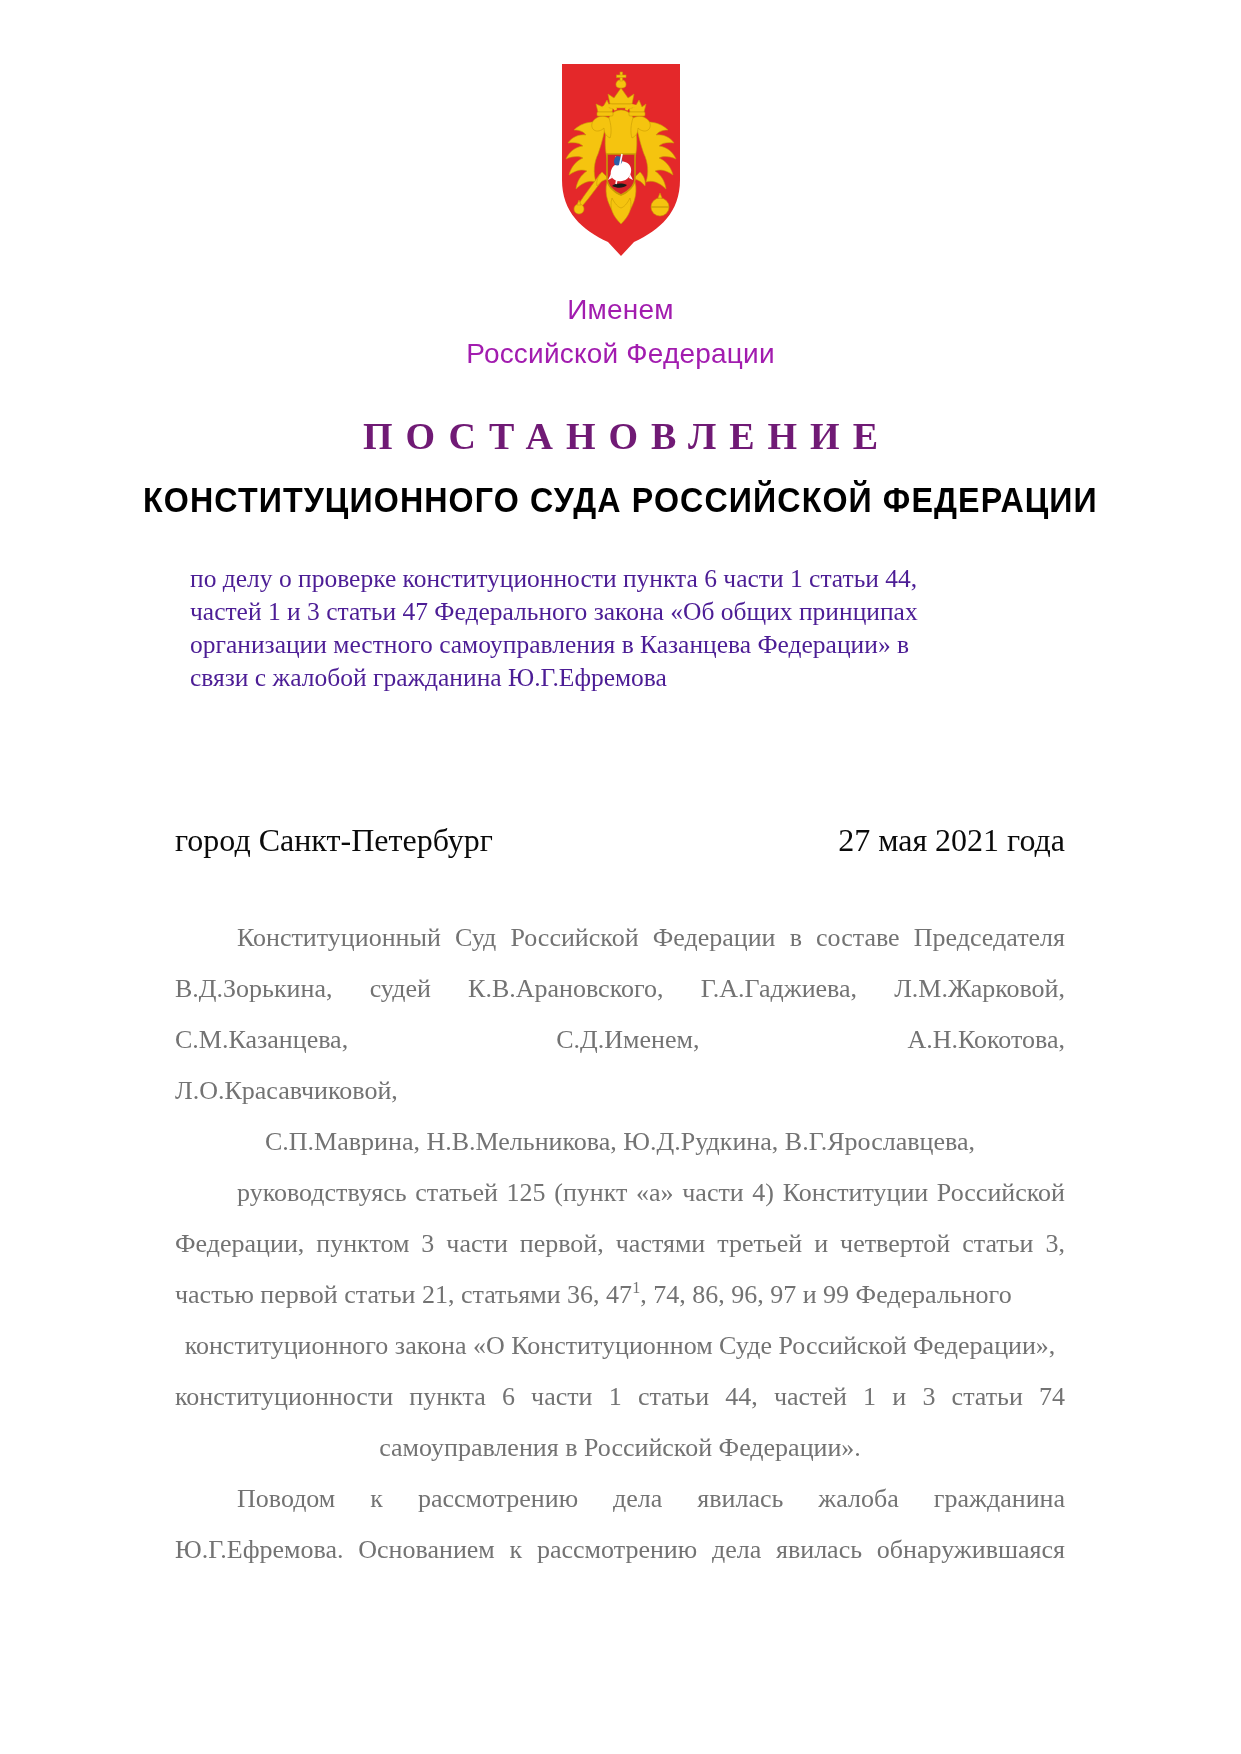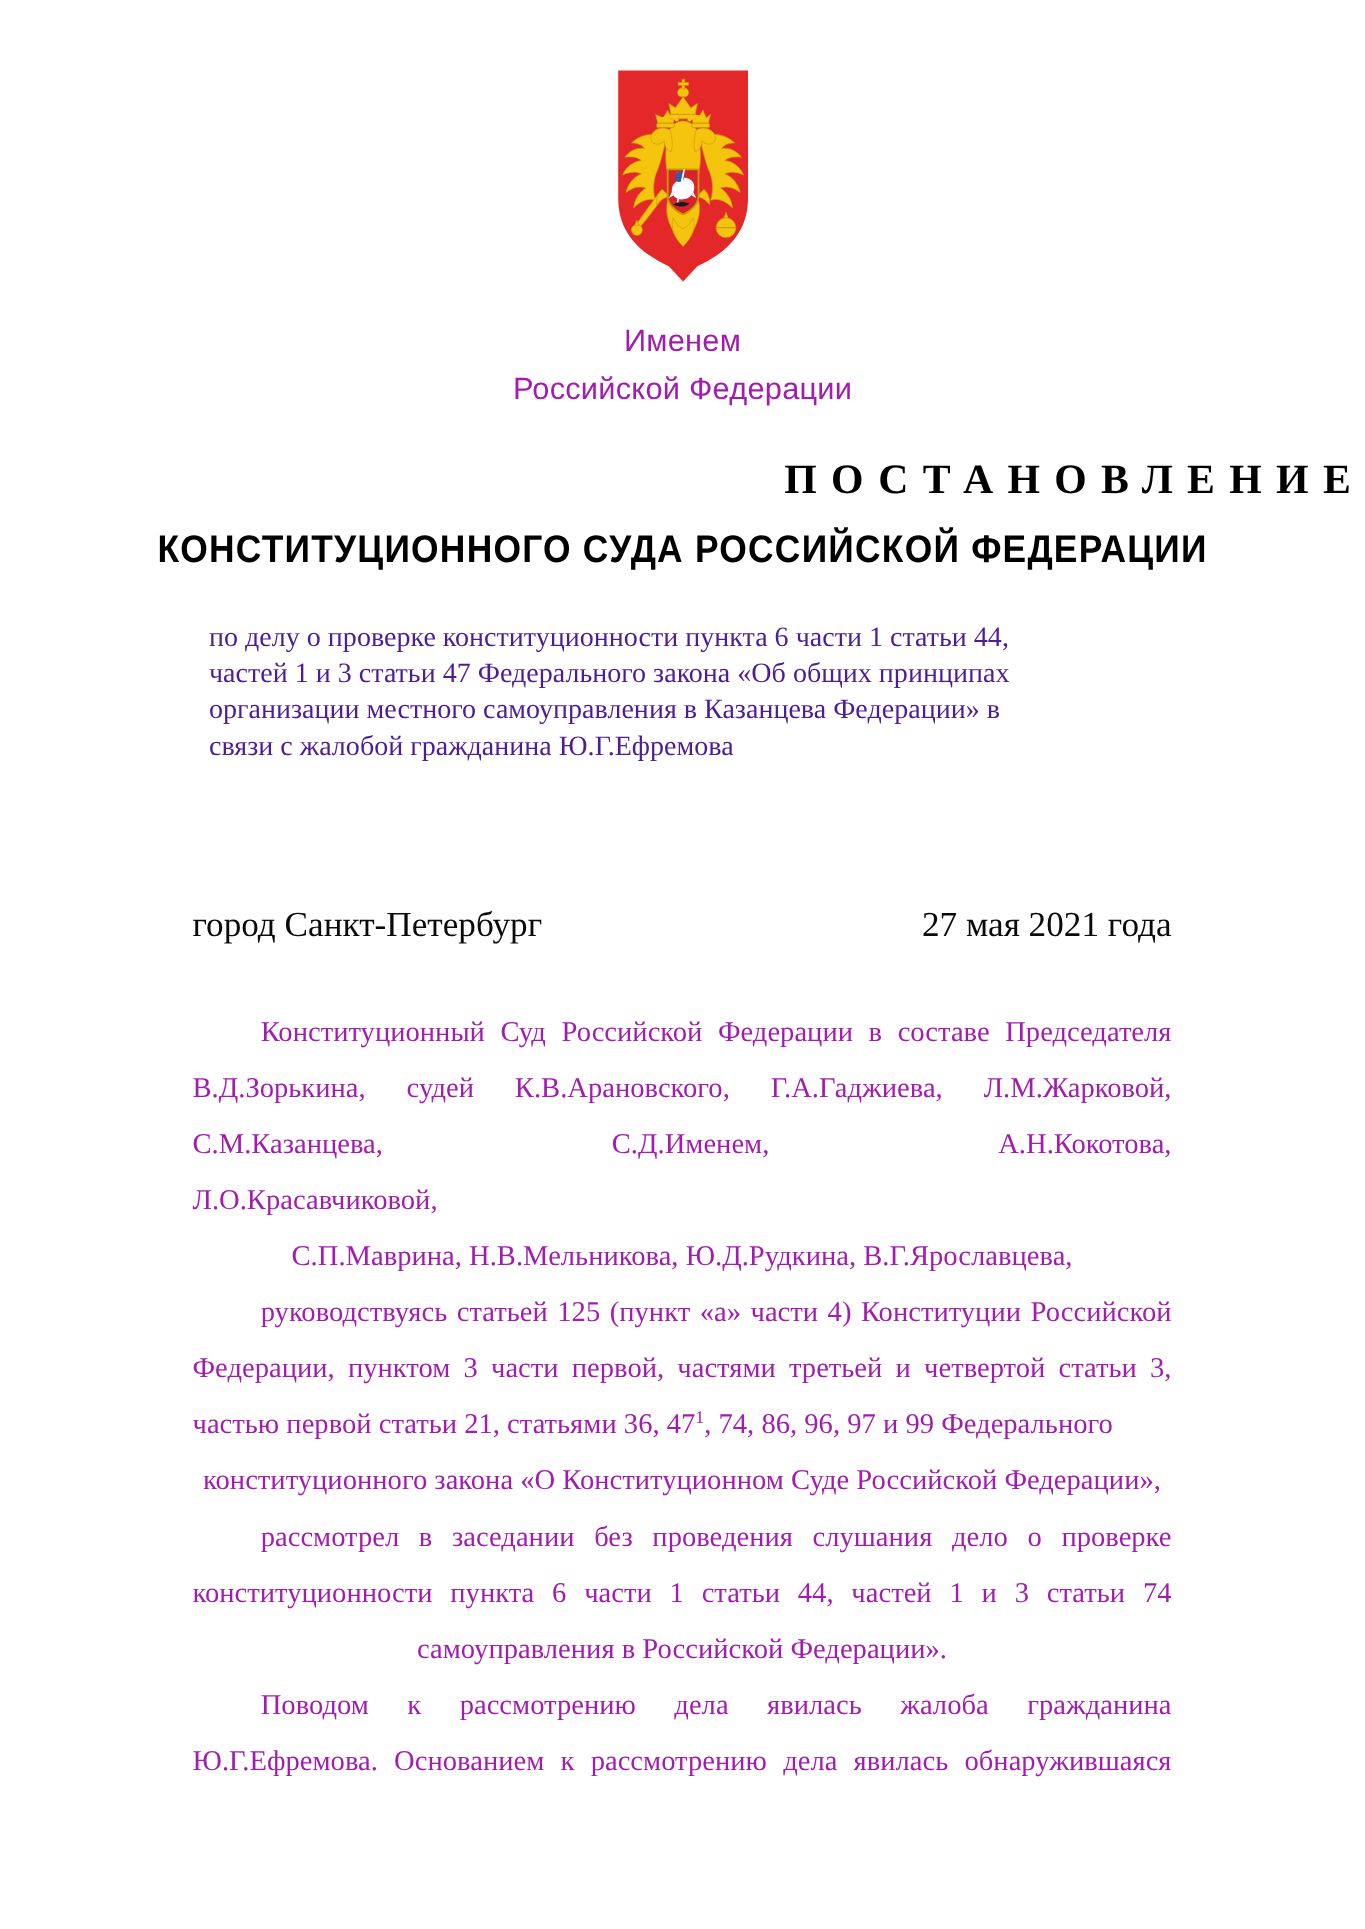--- a/index.html
+++ b/index.html
@@ -51,13 +51,13 @@
     top: 414px;
     left: 0;
     width: 100%;
-    text-align: right;
+    text-align: center;
     font-family: "Liberation Serif", "DejaVu Serif", serif;
     font-weight: bold;
     font-size: 38px;
     letter-spacing: 13px;
     text-indent: 13px;
-    color: #000000;
+    color: #701a75;
   }
   .doc-subtitle {
     position: absolute;

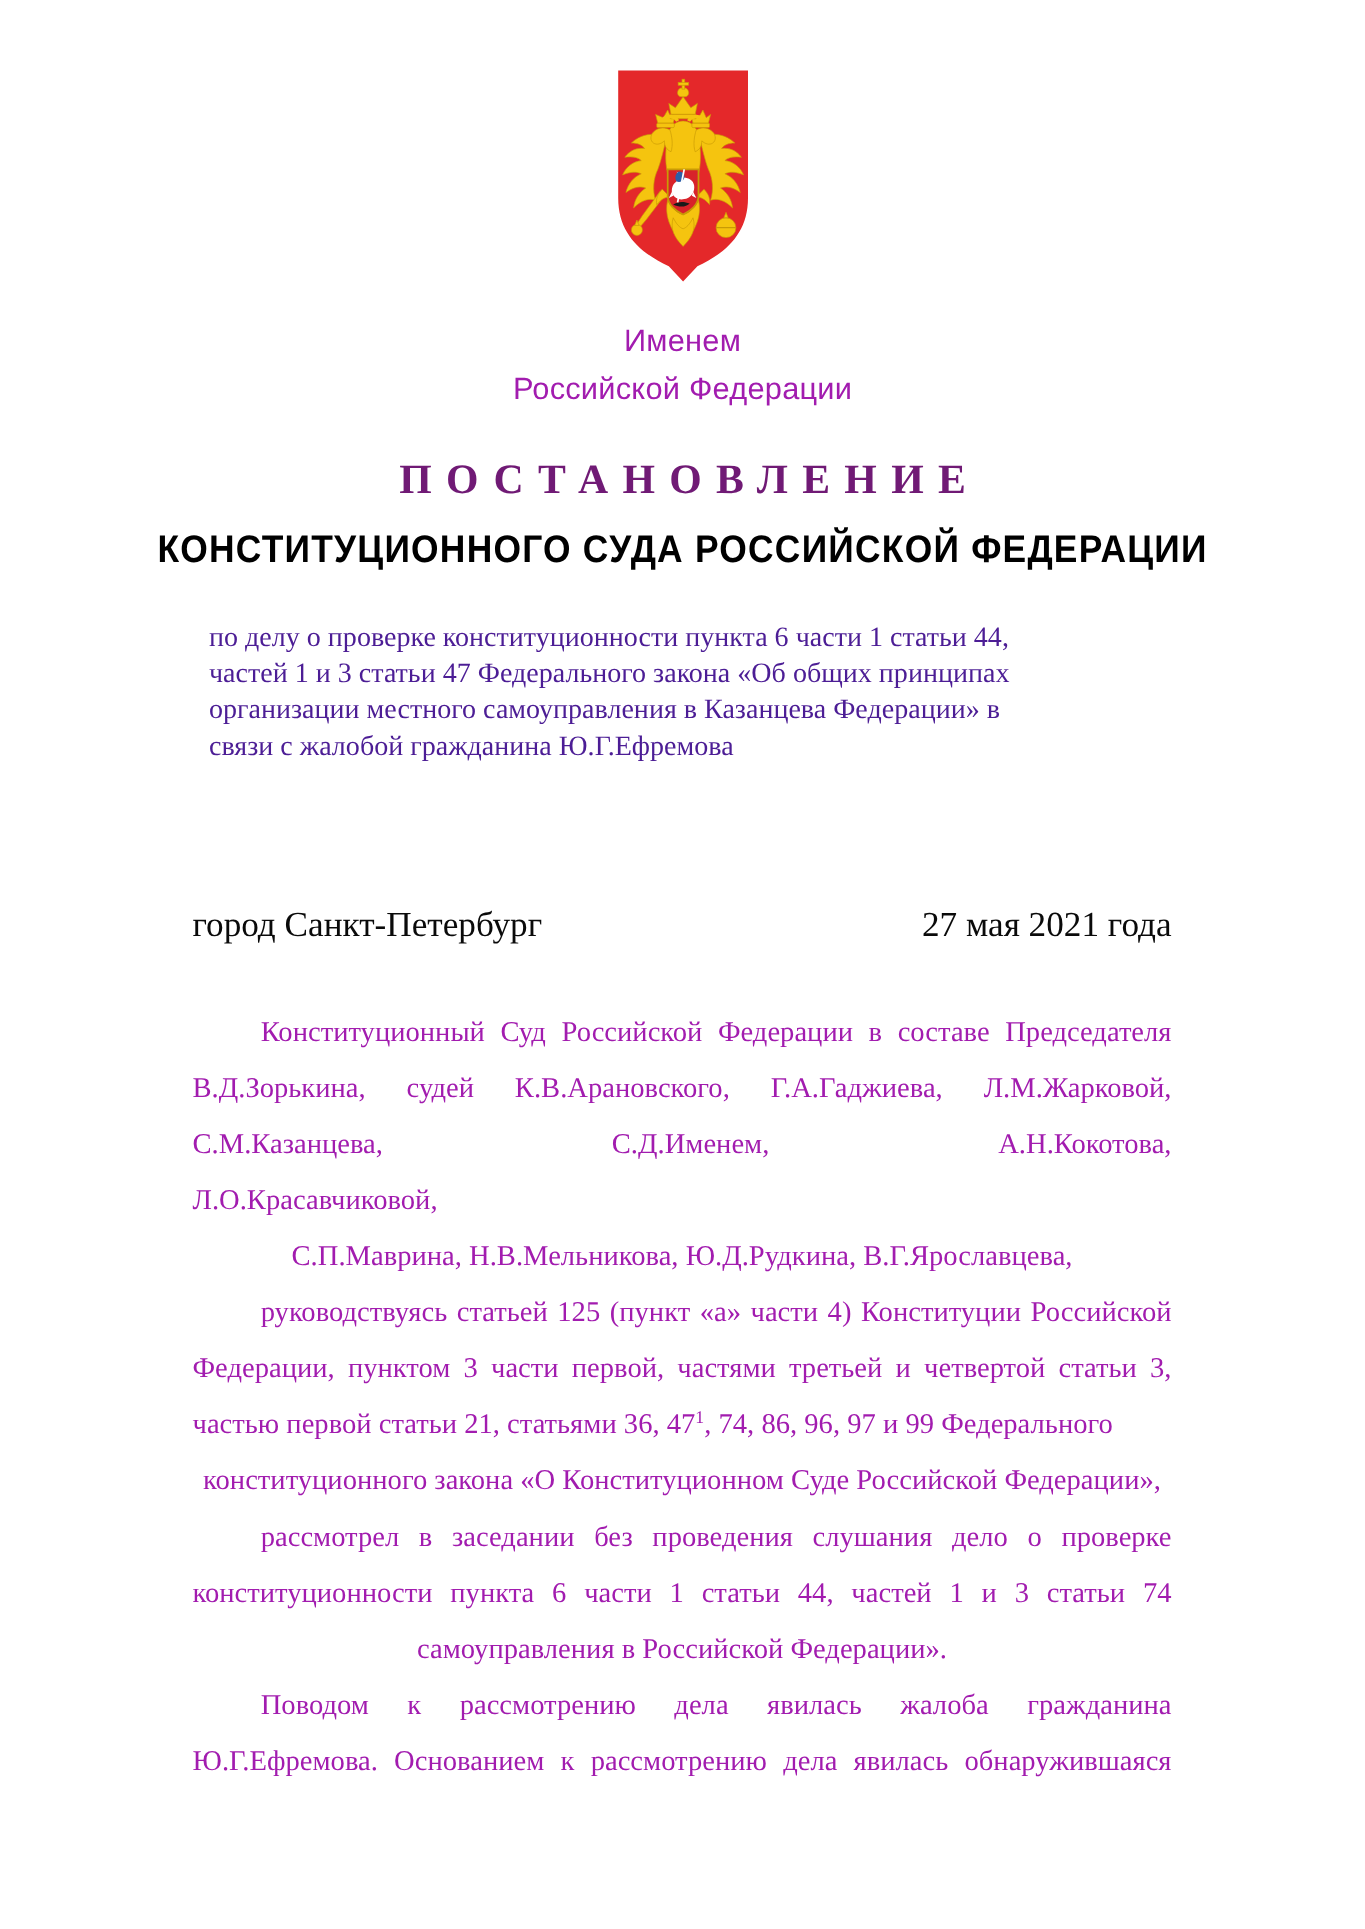--- a/index.html
+++ b/index.html
@@ -109,7 +109,7 @@
     line-height: 51px;
     text-align: justify;
     text-justify: inter-word;
-    color: #a21caf;
+    color: #737373;
   }
   .body-text p {
     margin: 0;

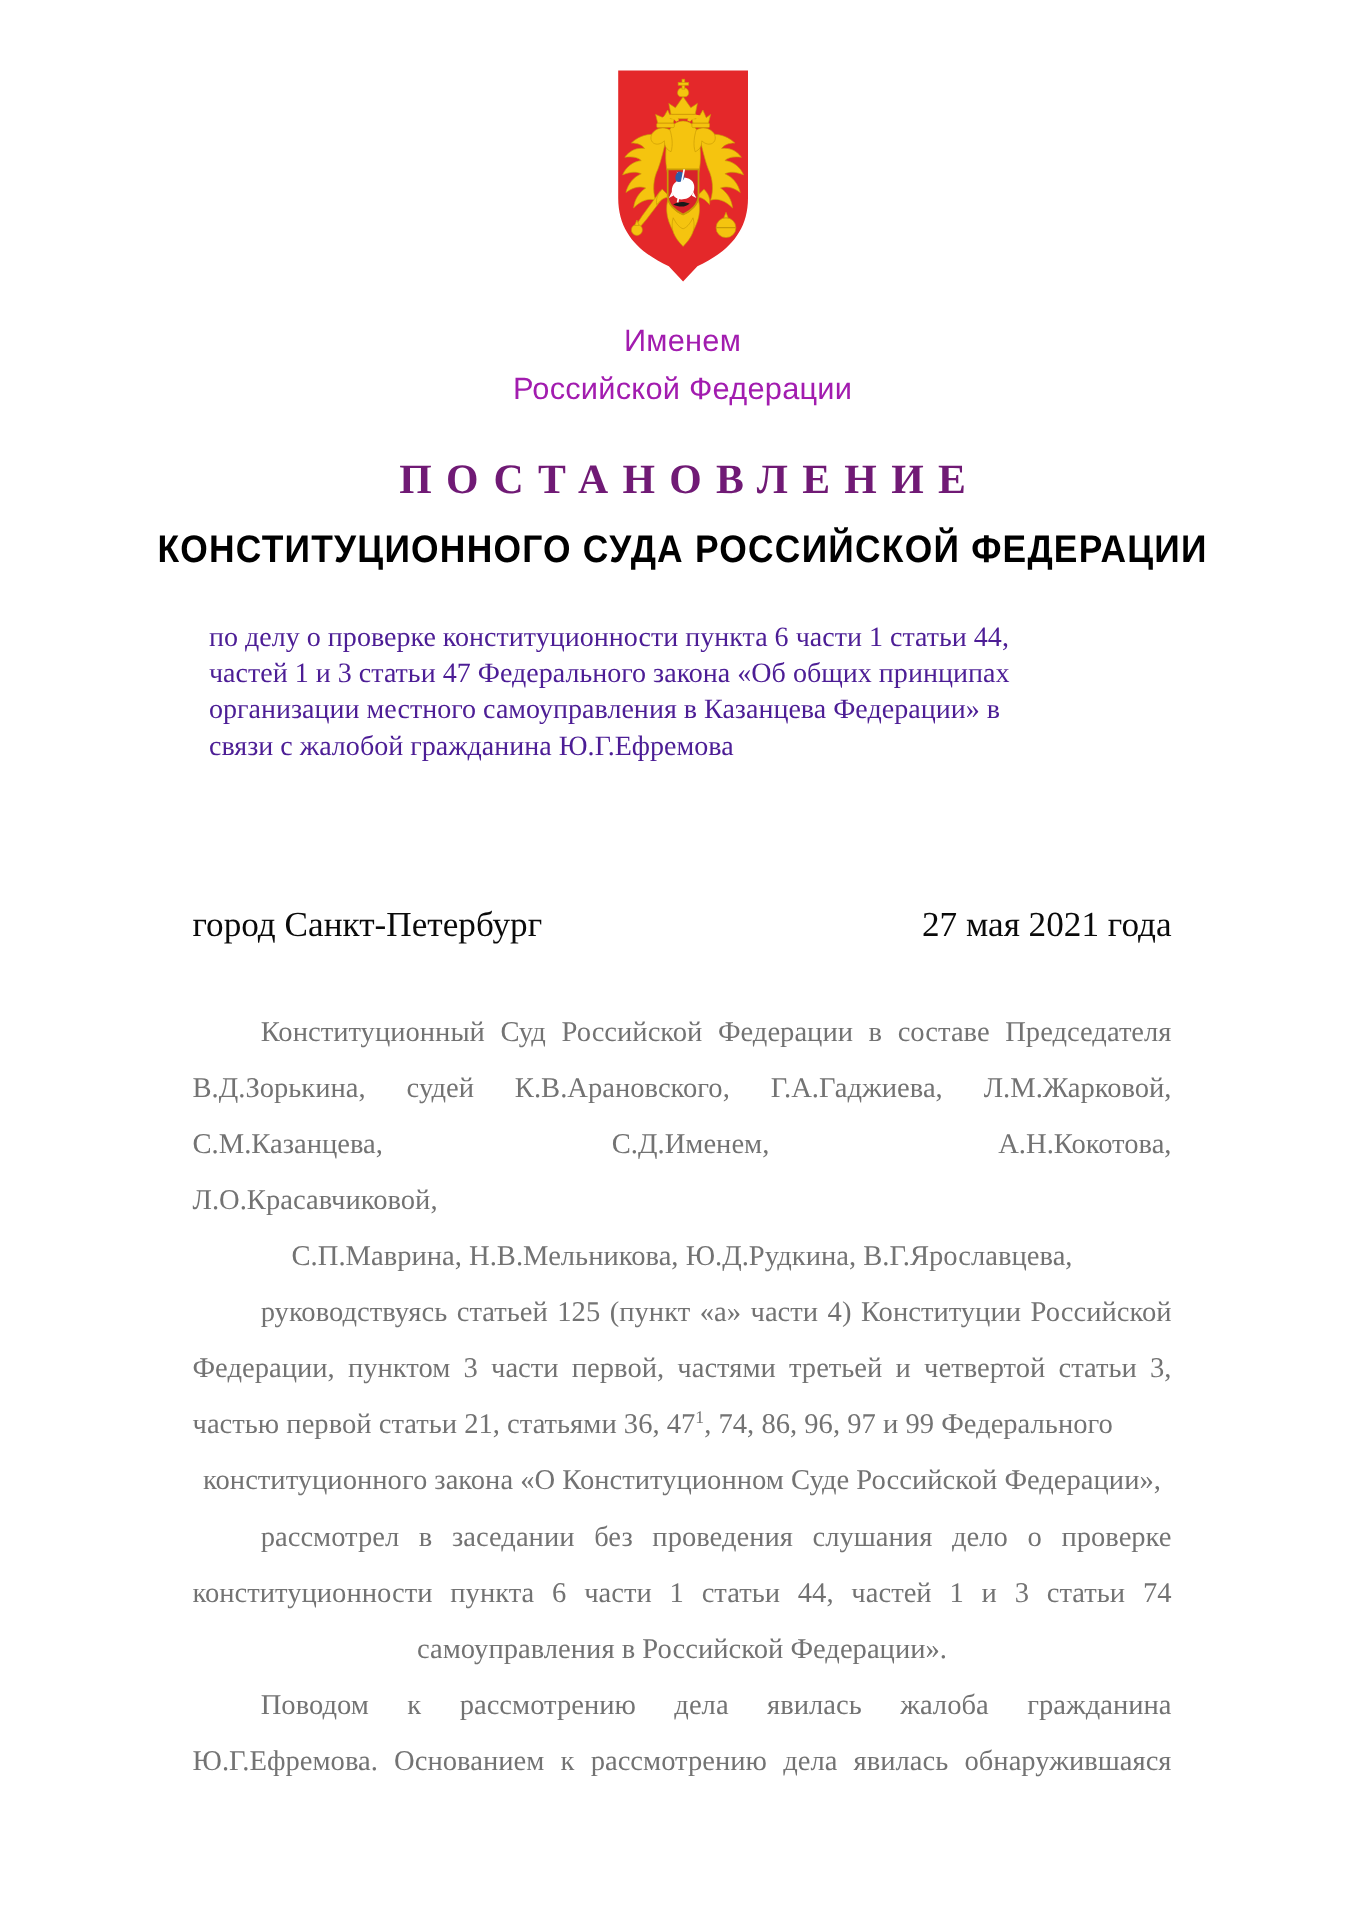--- a/index.html
+++ b/index.html
@@ -239,7 +239,6 @@
     <p class="no-indent"><span>частью первой статьи 21, статьями 36, 47</span><sup>1</sup><span>, 74, 86, 96, 97 и 99 Федерального</span></p>
     <p class="flush"><span>конституционного закона «О Конституционном Суде Российской Федерации»,</span></p>
 
-    <p style="word-spacing: 11.3633px;"><span>рассмотрел в заседании без проведения слушания дело о проверке</span></p>
     <p class="no-indent" style="word-spacing: 9.6849px;"><span>конституционности пункта 6 части 1 статьи 44, частей 1 и 3 статьи 74</span></p>
     <p class="flush"><span>самоуправления в Российской Федерации».</span></p>
 

